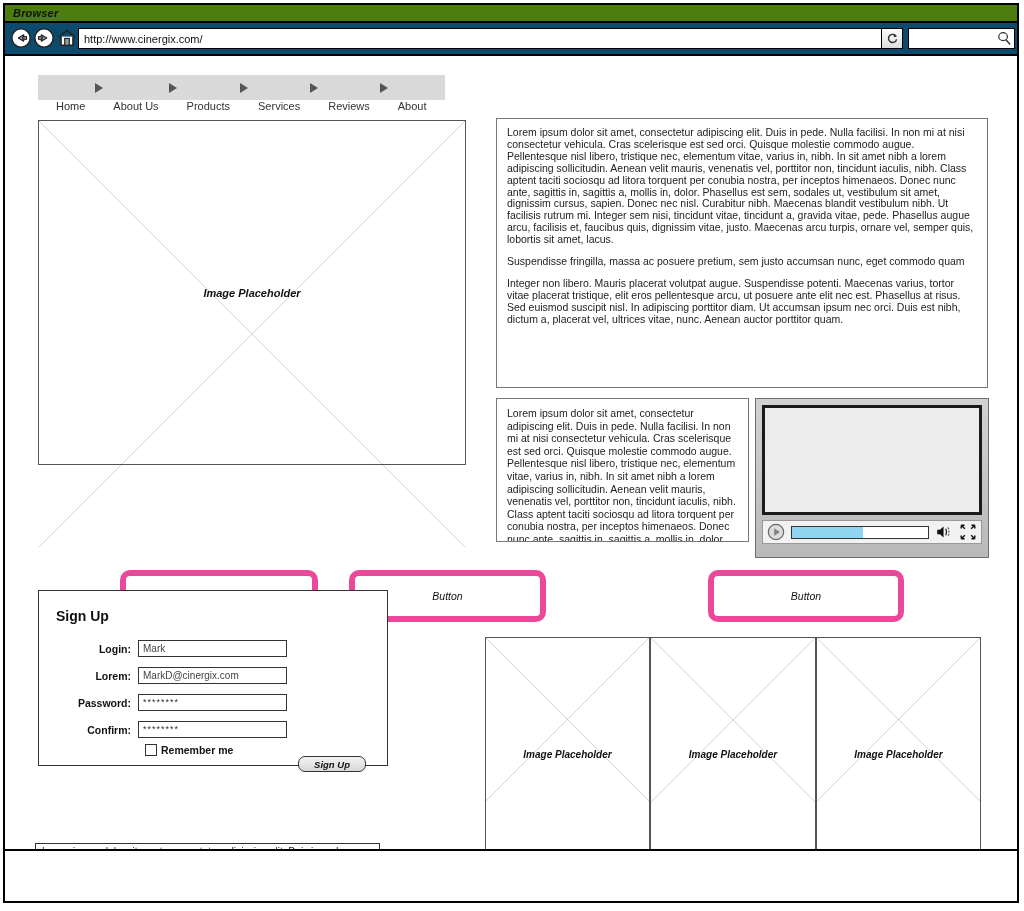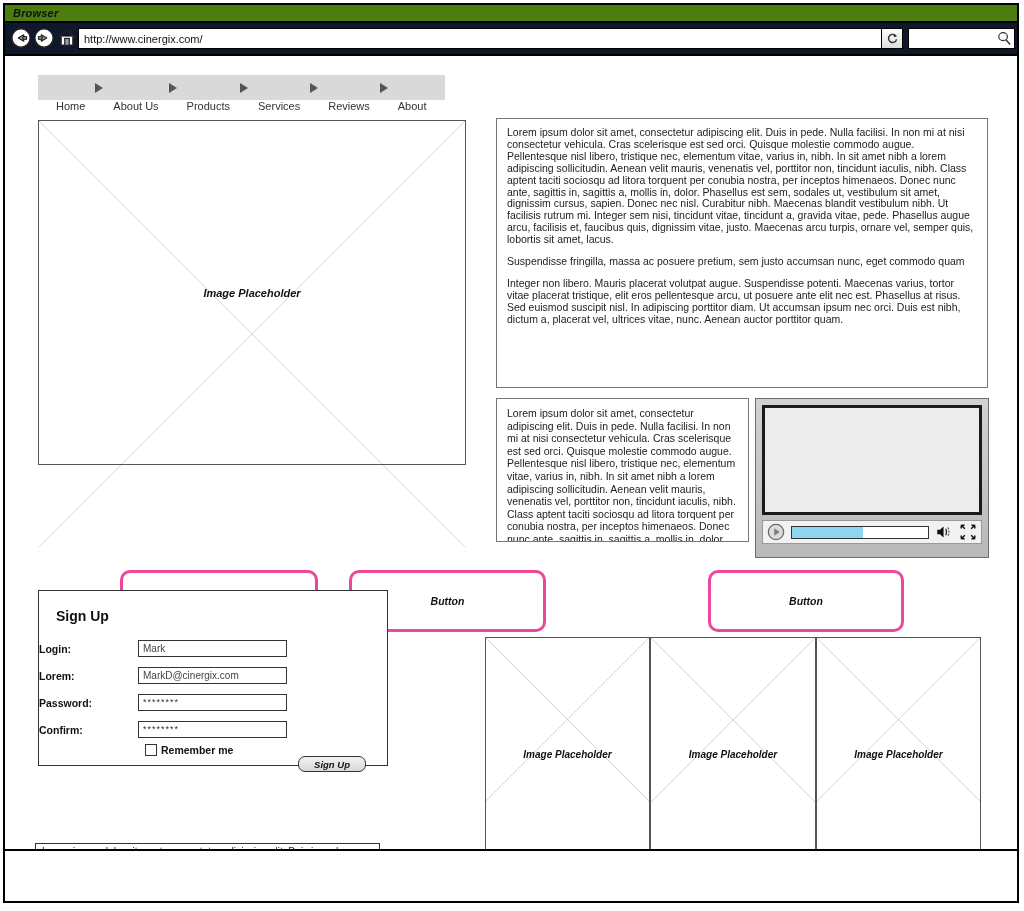--- a/index.html
+++ b/index.html
@@ -48,7 +48,7 @@
     width: 100%; height: 33px;
     border-bottom: 2px solid #000;
     box-sizing: border-box;
-    background: #0f172a;
+    background: #0c4a6e;
   }
   .nav-icons {
     position: absolute;

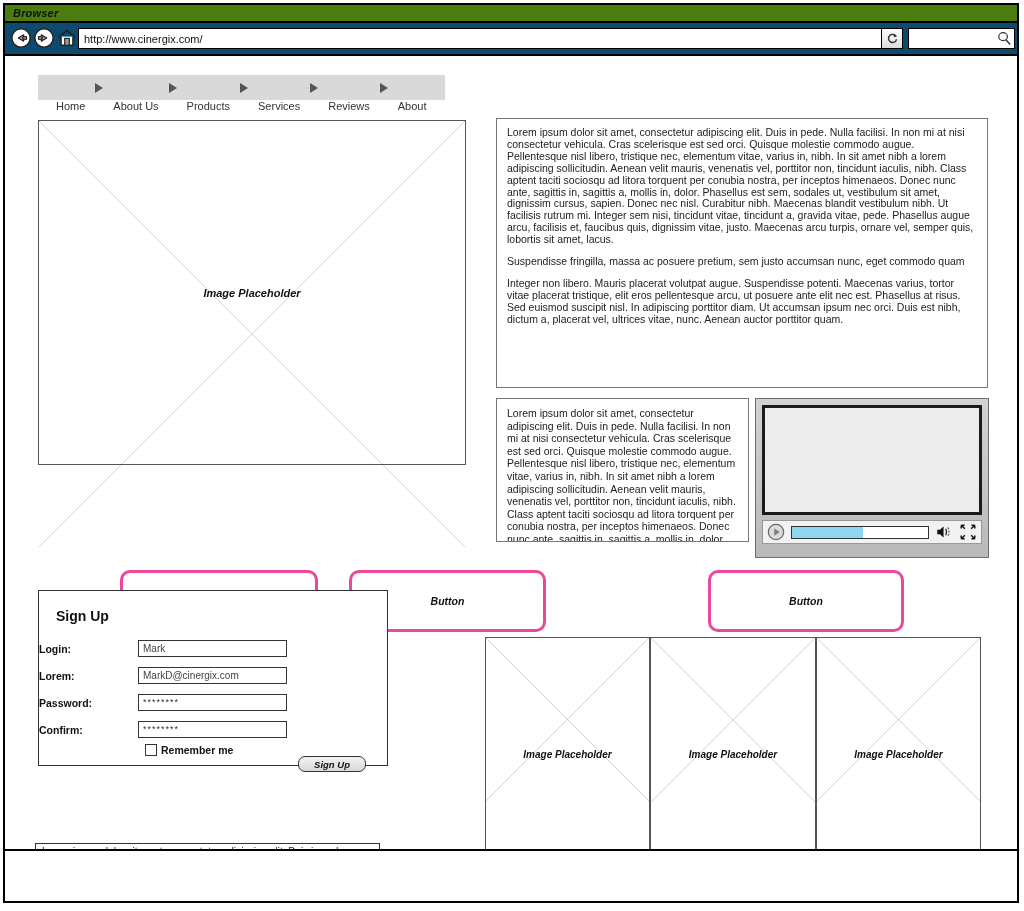--- a/index.html
+++ b/index.html
@@ -241,8 +241,8 @@
   
   .wf-button {
     position: absolute;
-    height: 62px;
-    border: 3px solid #ec4899;
+    height: 52px;
+    border: 6px solid #ec4899;
     border-radius: 10px;
     background: #fff;
     box-sizing: border-box;
@@ -251,7 +251,7 @@
     justify-content: center;
     font-size: 10.5px;
     font-style: italic;
-    font-weight: bold;
+    font-weight: normal;
     color: #111;
   }
   #btn-1 { left: 115px; top: 514px; width: 198px; }

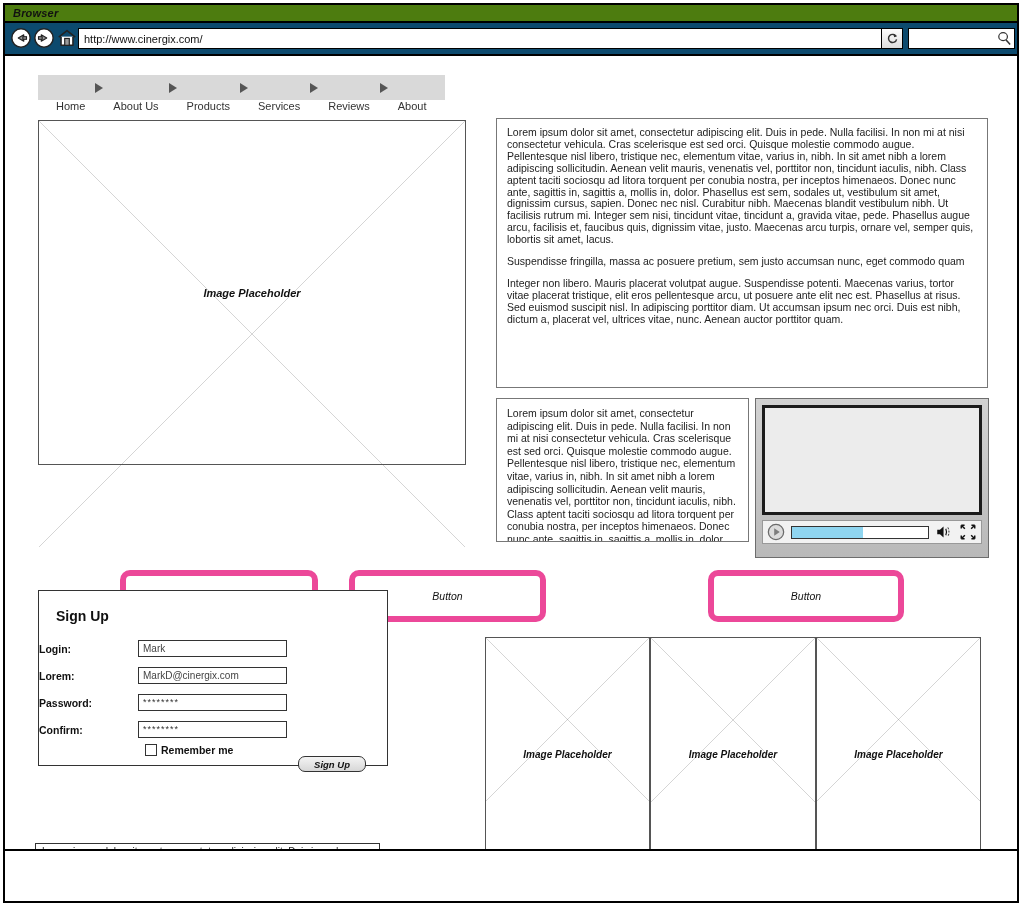--- a/index.html
+++ b/index.html
@@ -287,6 +287,7 @@
   }
   .form-label {
     width: 99px;
+    text-align: right;
     padding-right: 7px;
     font-size: 10.5px;
     font-weight: bold;

